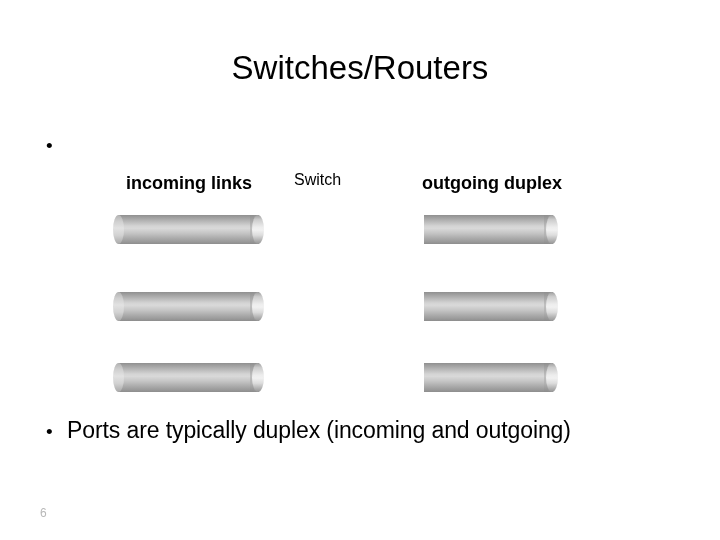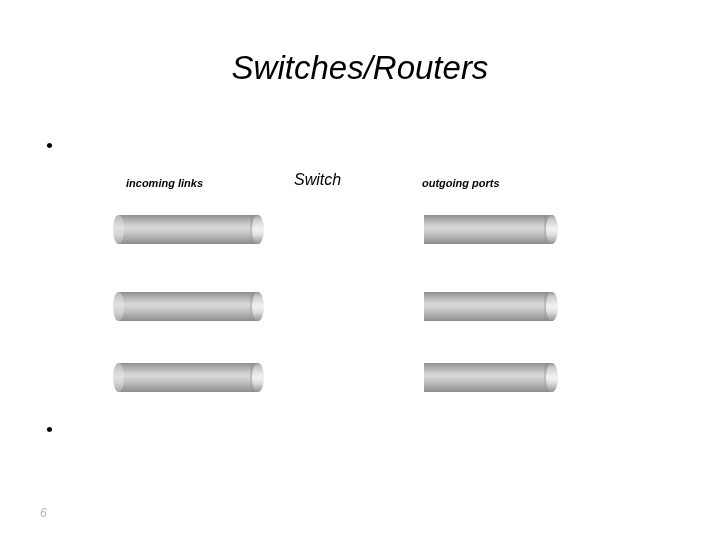--- a/index.html
+++ b/index.html
@@ -16,7 +16,6 @@
     height: 540px;
     background: #ffffff;
     overflow: hidden;
-    font-style: italic;
   }
 
   

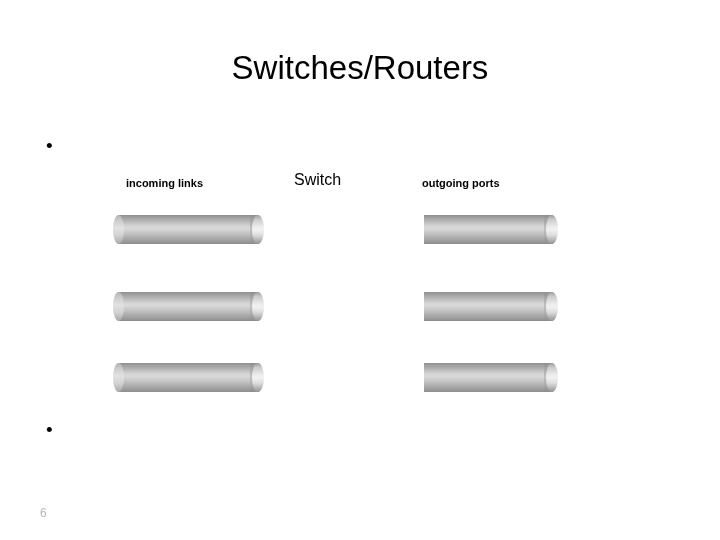--- a/index.html
+++ b/index.html
@@ -61,7 +61,7 @@
   
   .diagram-label {
     position: absolute;
-    font-size: 11px;
+    font-size: 18px;
     font-weight: 700;
     color: #000000;
     white-space: nowrap;

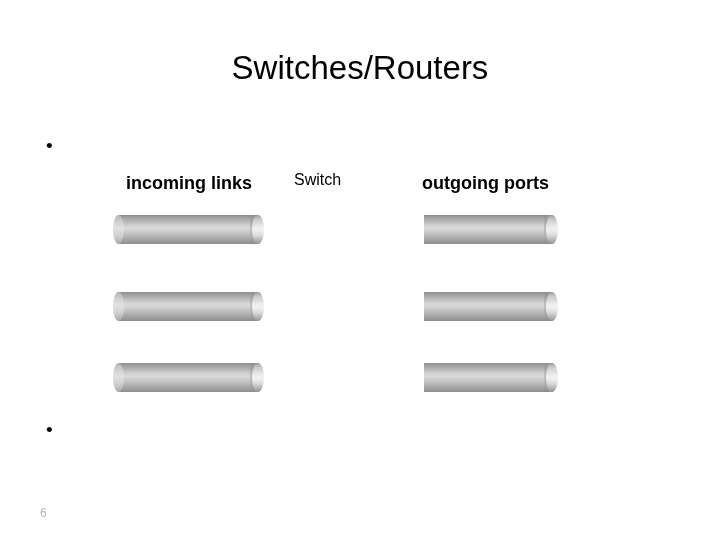--- a/index.html
+++ b/index.html
@@ -190,7 +190,7 @@
 
   <div class="diagram-label" id="label-switch">Switch</div>
 
-  <div class="diagram-label" id="label-outgoing">outgoing ports</div>
+  <div class="diagram-label" id="label-outgoing">outgoing duplex</div>
 
   <div class="cyl left-col" id="cyl-r1-a">
     <div class="body"></div>

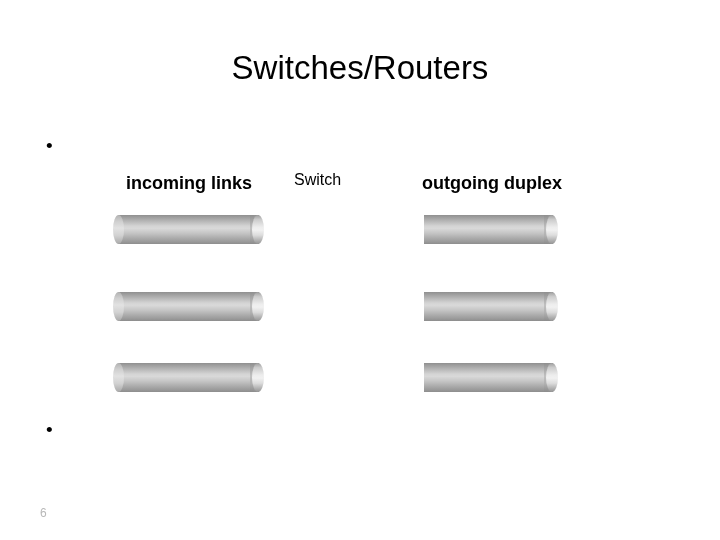--- a/index.html
+++ b/index.html
@@ -229,6 +229,7 @@
 
   <div class="bullet-row" id="bullet-2">
     <span class="bullet-mark">•</span>
+    <span class="bullet-text">Ports are typically duplex (incoming and outgoing)</span>
   </div>
 
   <div id="page-number">6</div>

